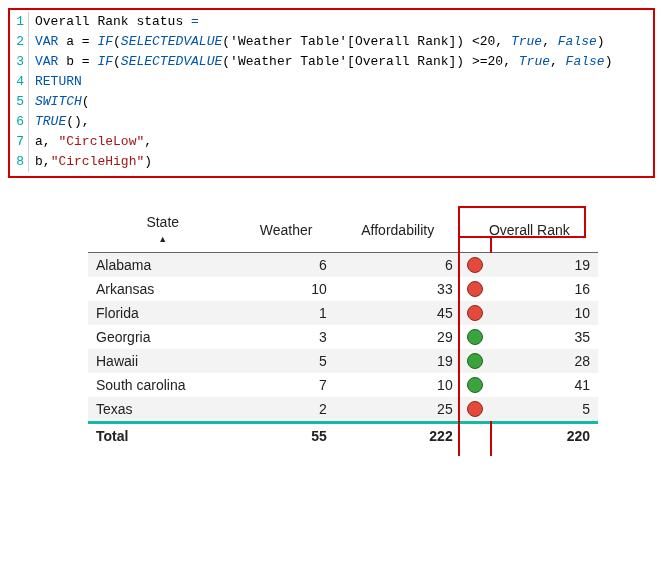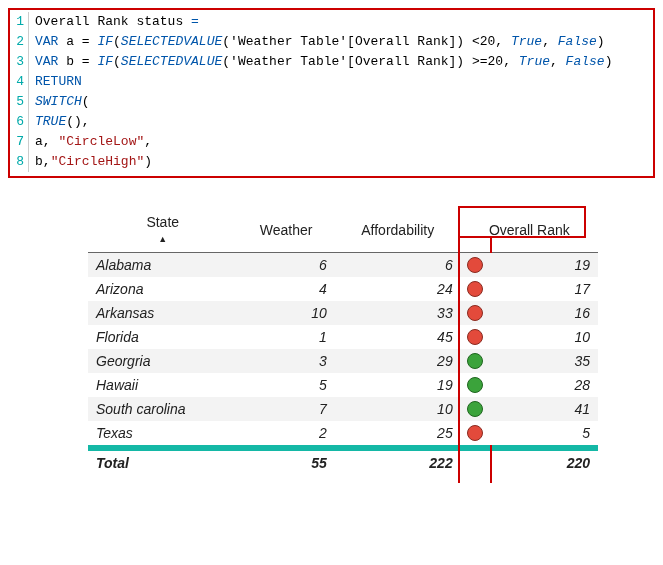--- a/index.html
+++ b/index.html
@@ -72,7 +72,6 @@
     padding: 4px 8px;
     text-align: right;
     color: #222;
-    font-style: italic;
   }
   td.state-c {
     text-align: left;

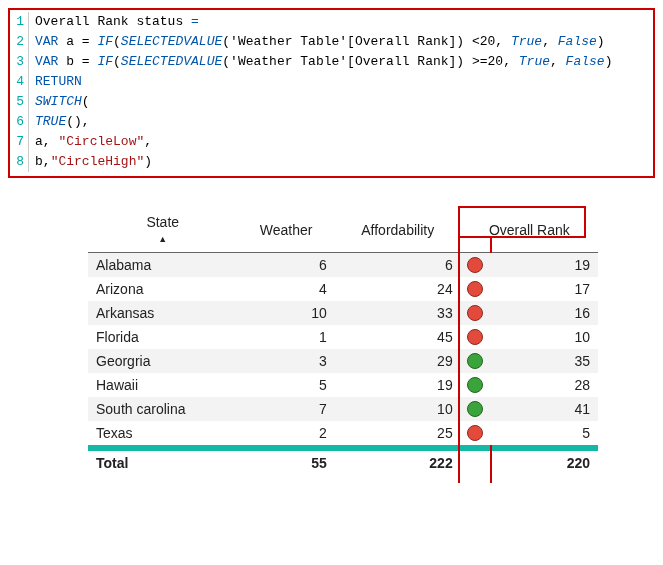--- a/index.html
+++ b/index.html
@@ -179,12 +179,6 @@
           <td class="rank-cell"><span class="circle c-red"></span>19</td>
         </tr>
         <tr>
-          <td class="state-c">Arizona</td>
-          <td>4</td>
-          <td>24</td>
-          <td class="rank-cell"><span class="circle c-red"></span>17</td>
-        </tr>
-        <tr>
           <td class="state-c">Arkansas</td>
           <td>10</td>
           <td>33</td>

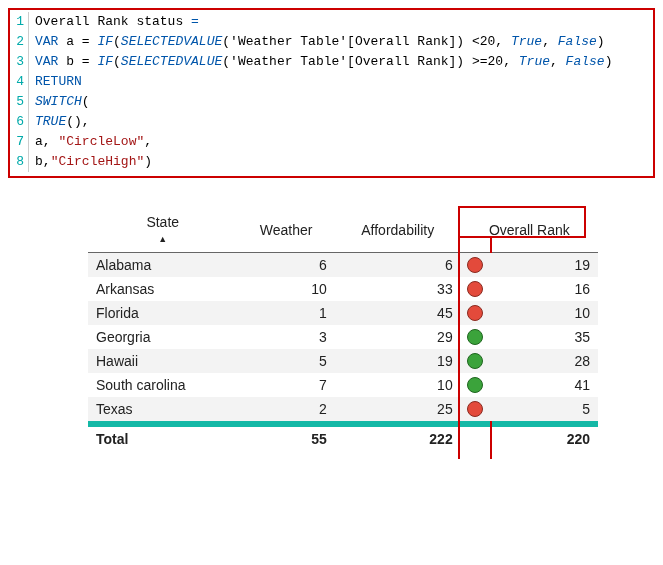--- a/index.html
+++ b/index.html
@@ -84,7 +84,7 @@
   }
   tr.total td {
     font-weight: bold;
-    border-top: 6px solid #14b8a6;
+    border-top: 3px solid #14b8a6;
     background: #fff !important;
   }
   .rank-cell {

